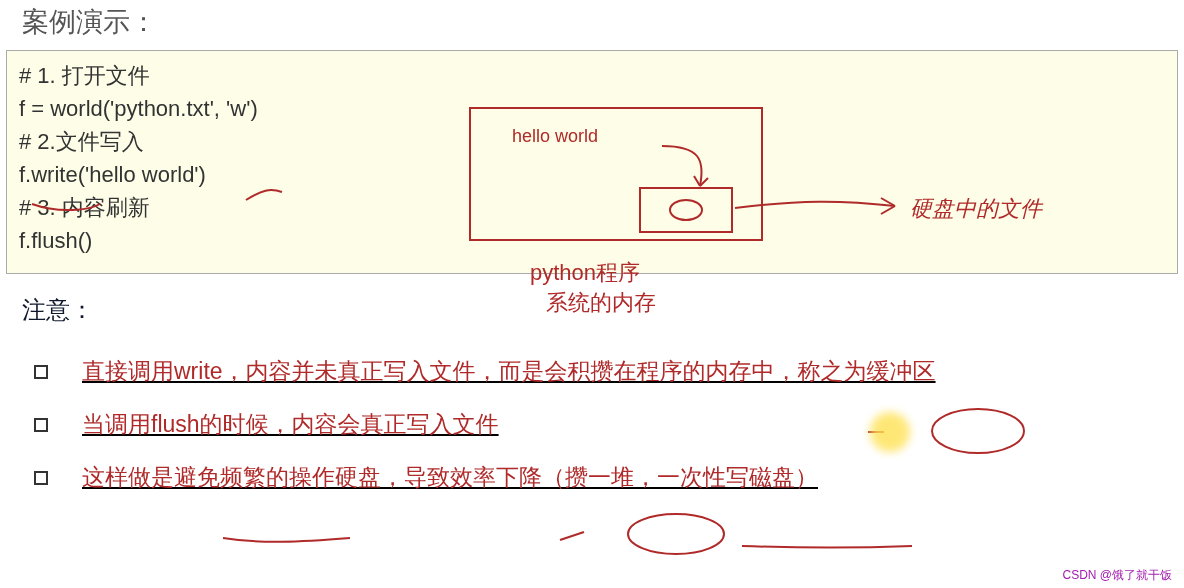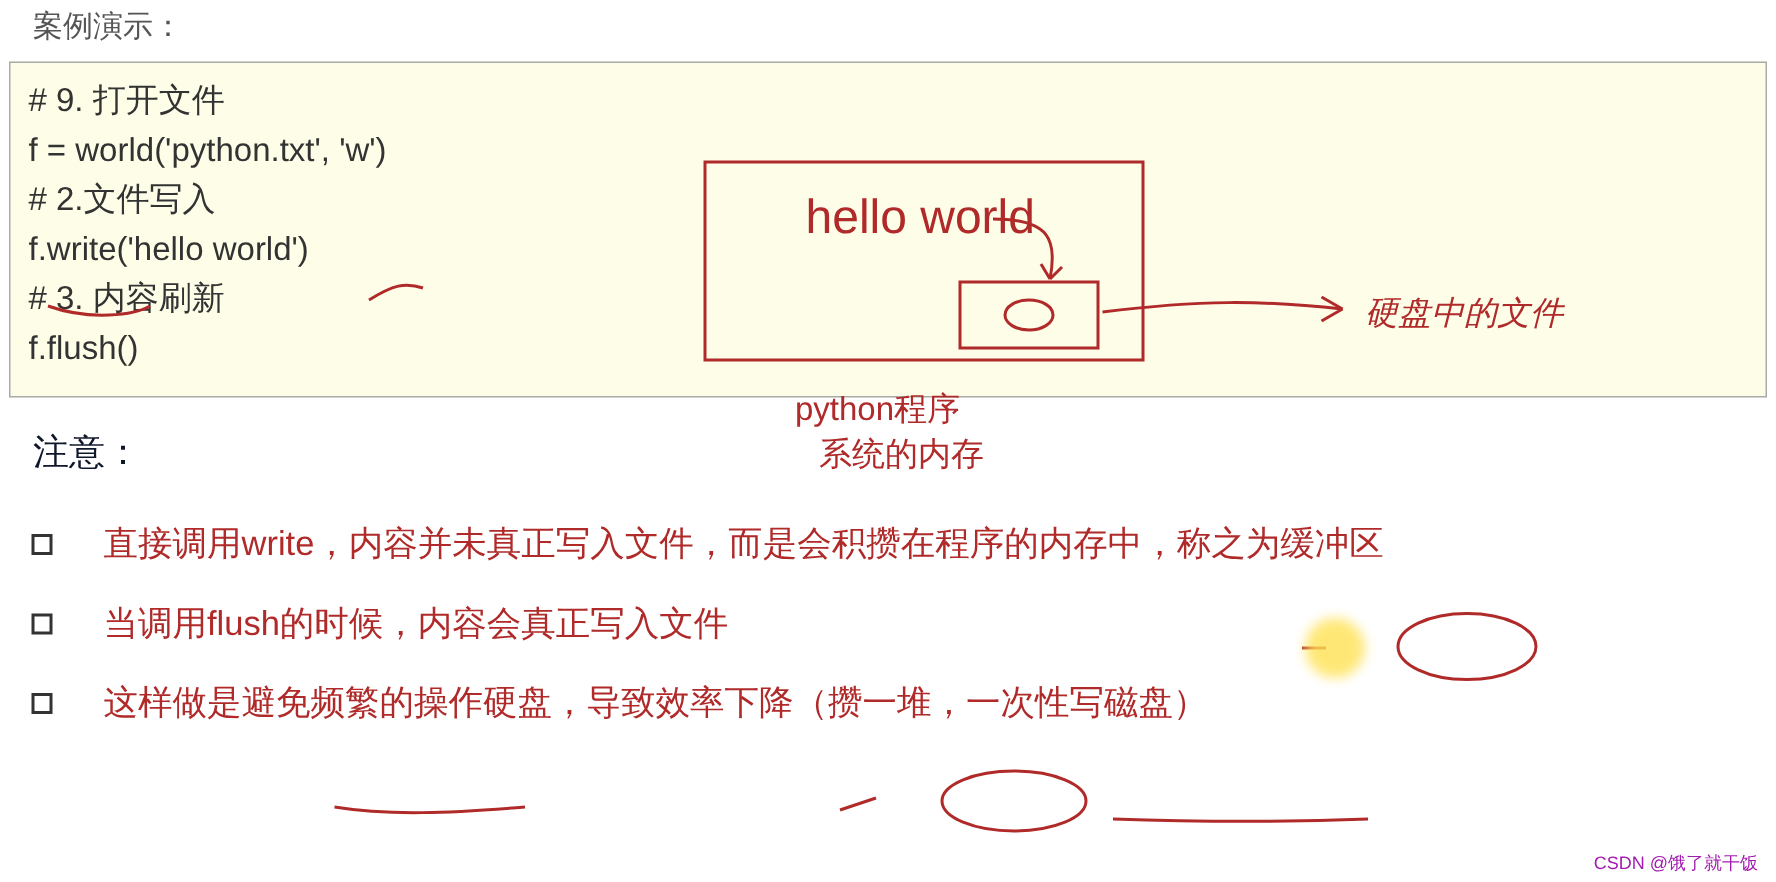--- a/index.html
+++ b/index.html
@@ -14,7 +14,7 @@
     overflow: hidden;
   }
   .heading {
-    font-size: 20px;
+    font-size: 27px;
     color: #555;
     padding: 4px 22px 10px;
   }

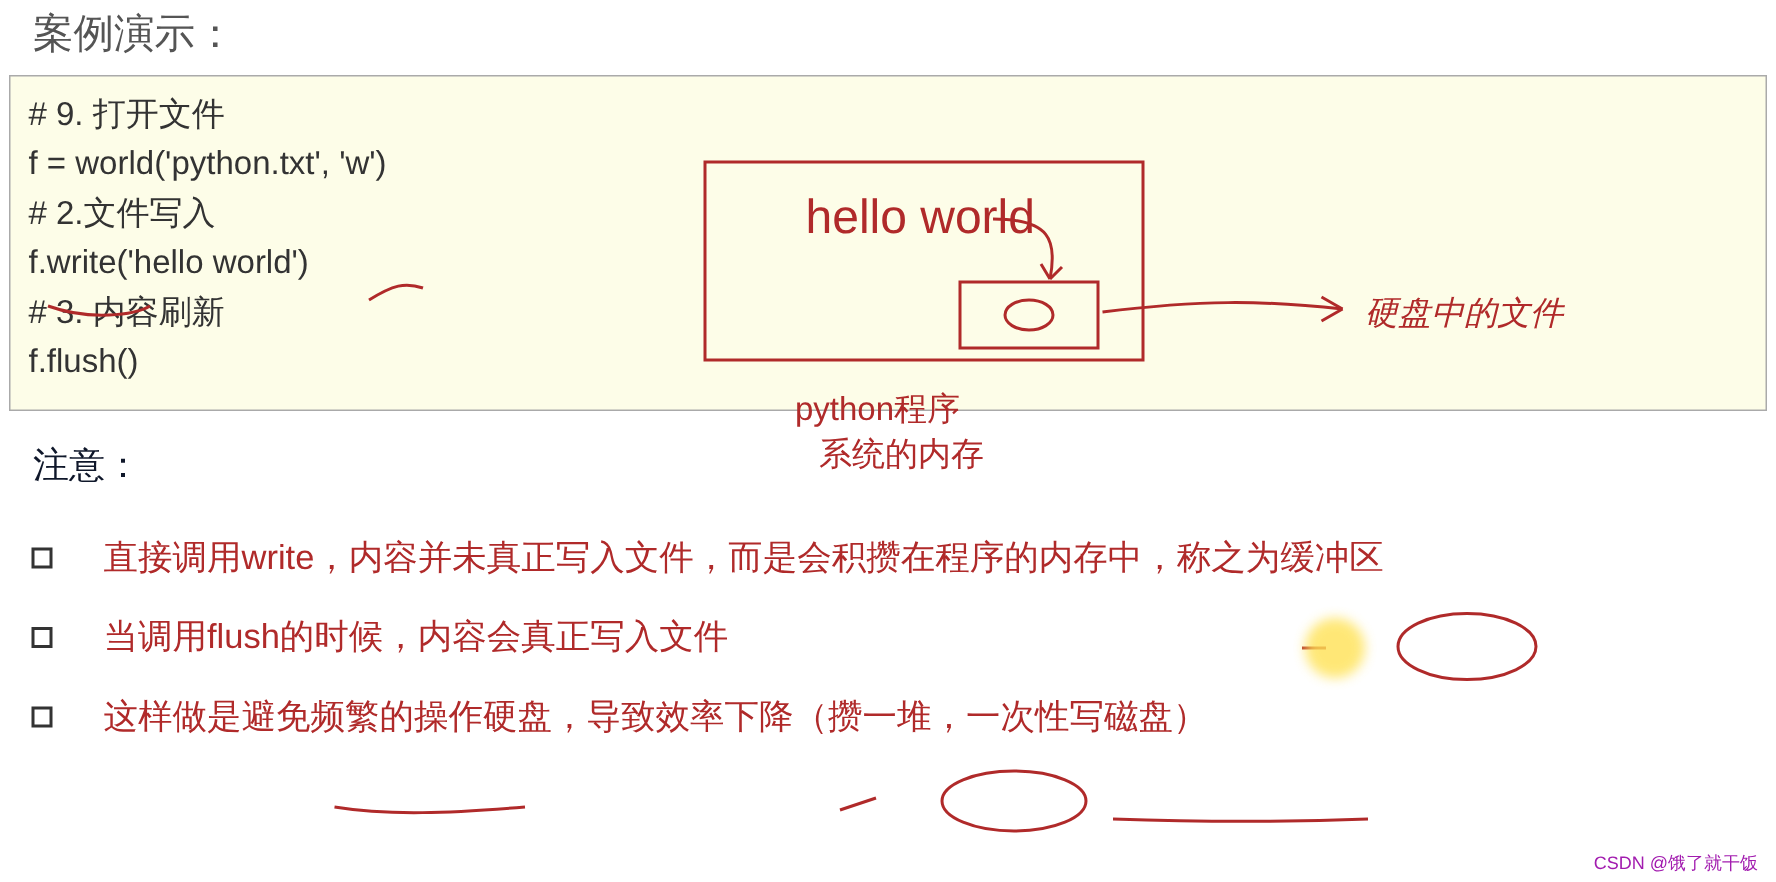--- a/index.html
+++ b/index.html
@@ -89,7 +89,7 @@
 <div class="heading">案例演示：</div>
 
 <div class="code-box">
-  <div class="code-line"># 9. 打开文件</div>
+  <div class="code-line"># 1. 打开文件</div>
   <div class="code-line">f = world('python.txt', 'w')</div>
   <div class="code-line"></div>
   <div class="code-line"># 2.文件写入</div>

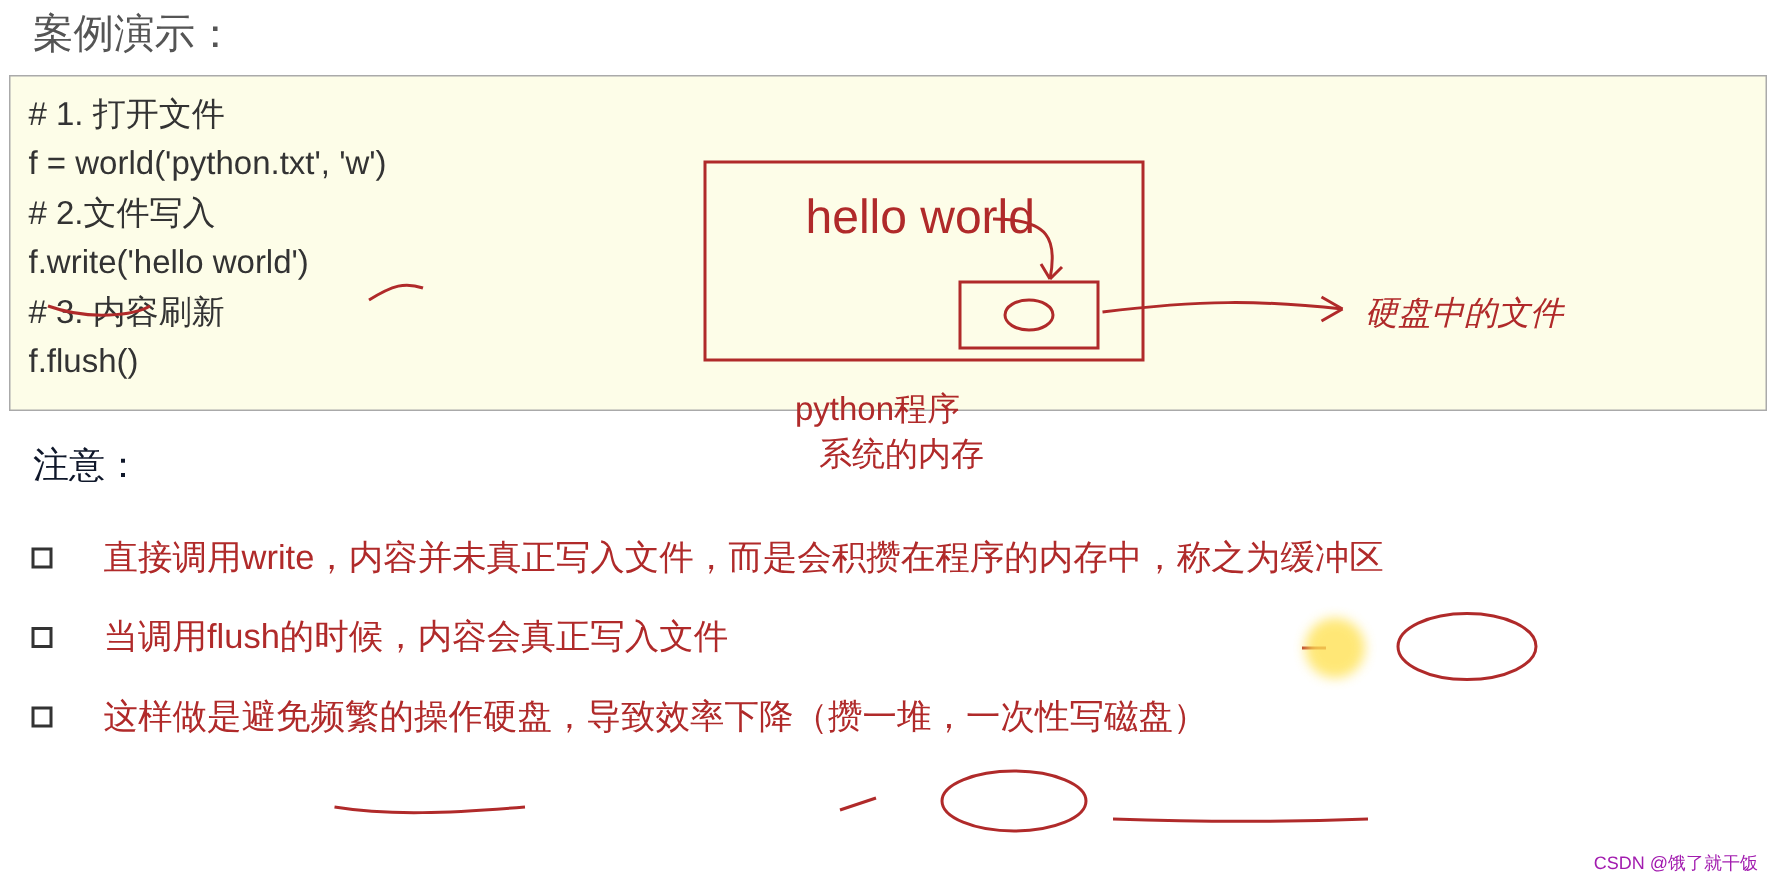--- a/index.html
+++ b/index.html
@@ -152,7 +152,7 @@
 
 <div class="hl" style="left:870px; top:412px;"></div>
 
-<div class="anno-label" style="left:537px; top:126px; font-size:32px;">hello world</div>
+<div class="anno-label" style="left:512px; top:126px; font-size:18px;">hello world</div>
 <div class="anno-label" style="left:530px; top:258px;">python程序</div>
 <div class="anno-label" style="left:546px; top:288px;">系统的内存</div>
 <div class="anno-label" style="left:910px; top:194px;font-style:italic;">硬盘中的文件</div>

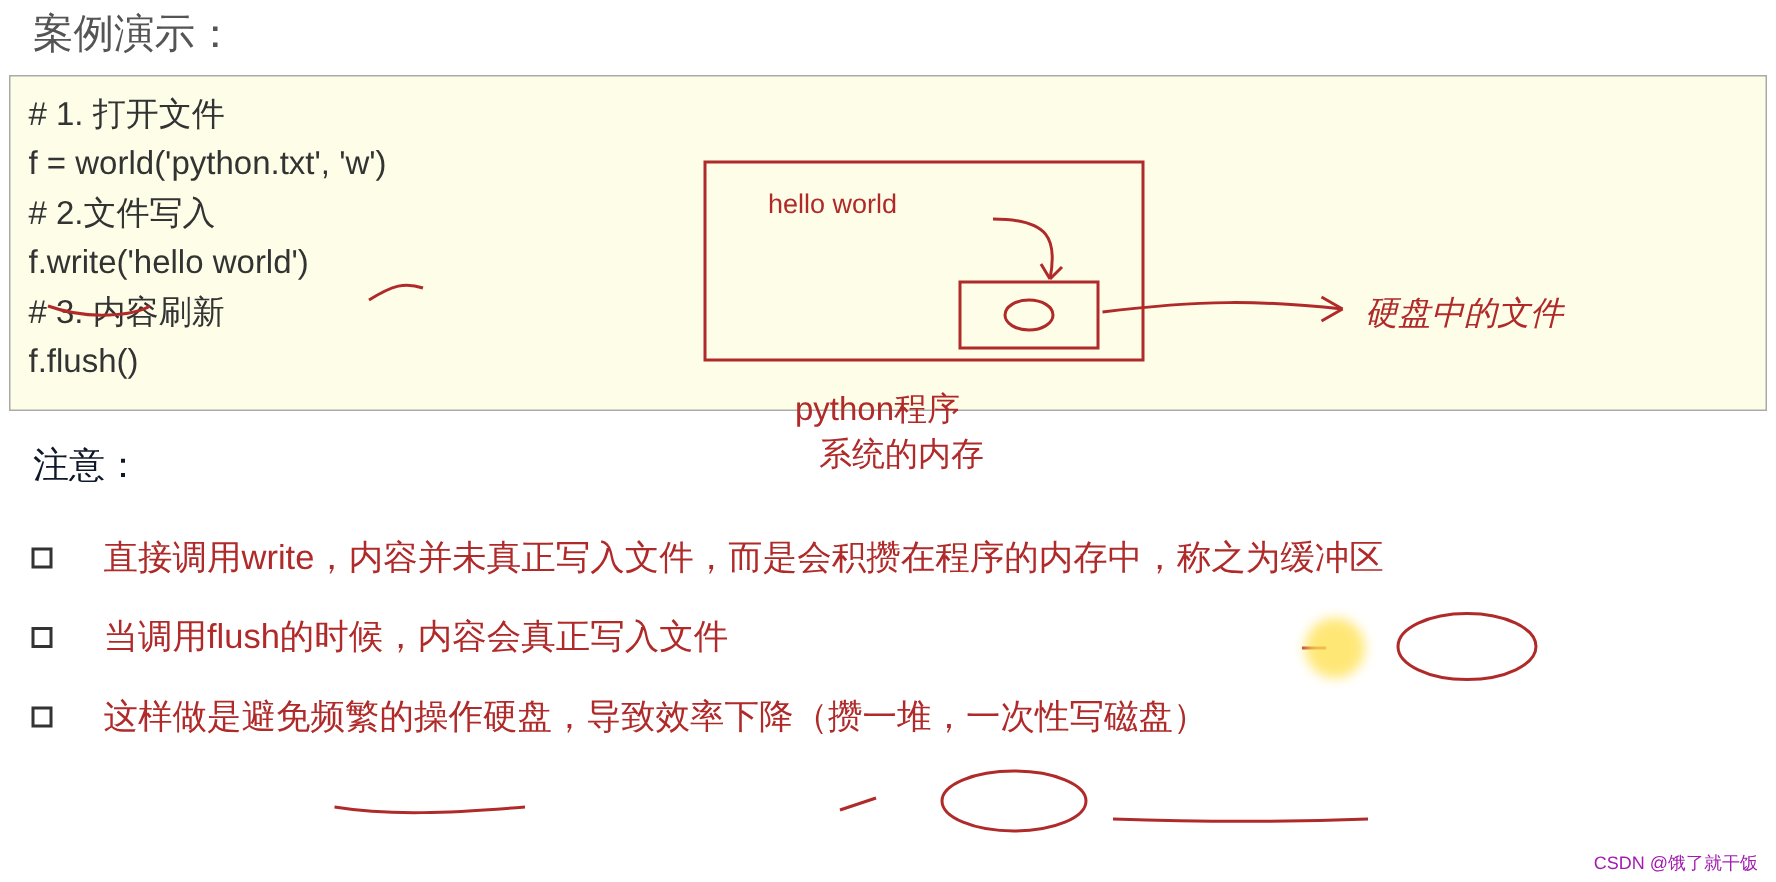--- a/index.html
+++ b/index.html
@@ -35,7 +35,8 @@
     padding: 20px 22px 8px;
   }
   .bullets {
-    padding: 0 21px;
+    padding: 0 34px;
+    text-decoration: underline;
   }
   .bullet-row {
     display: flex;

